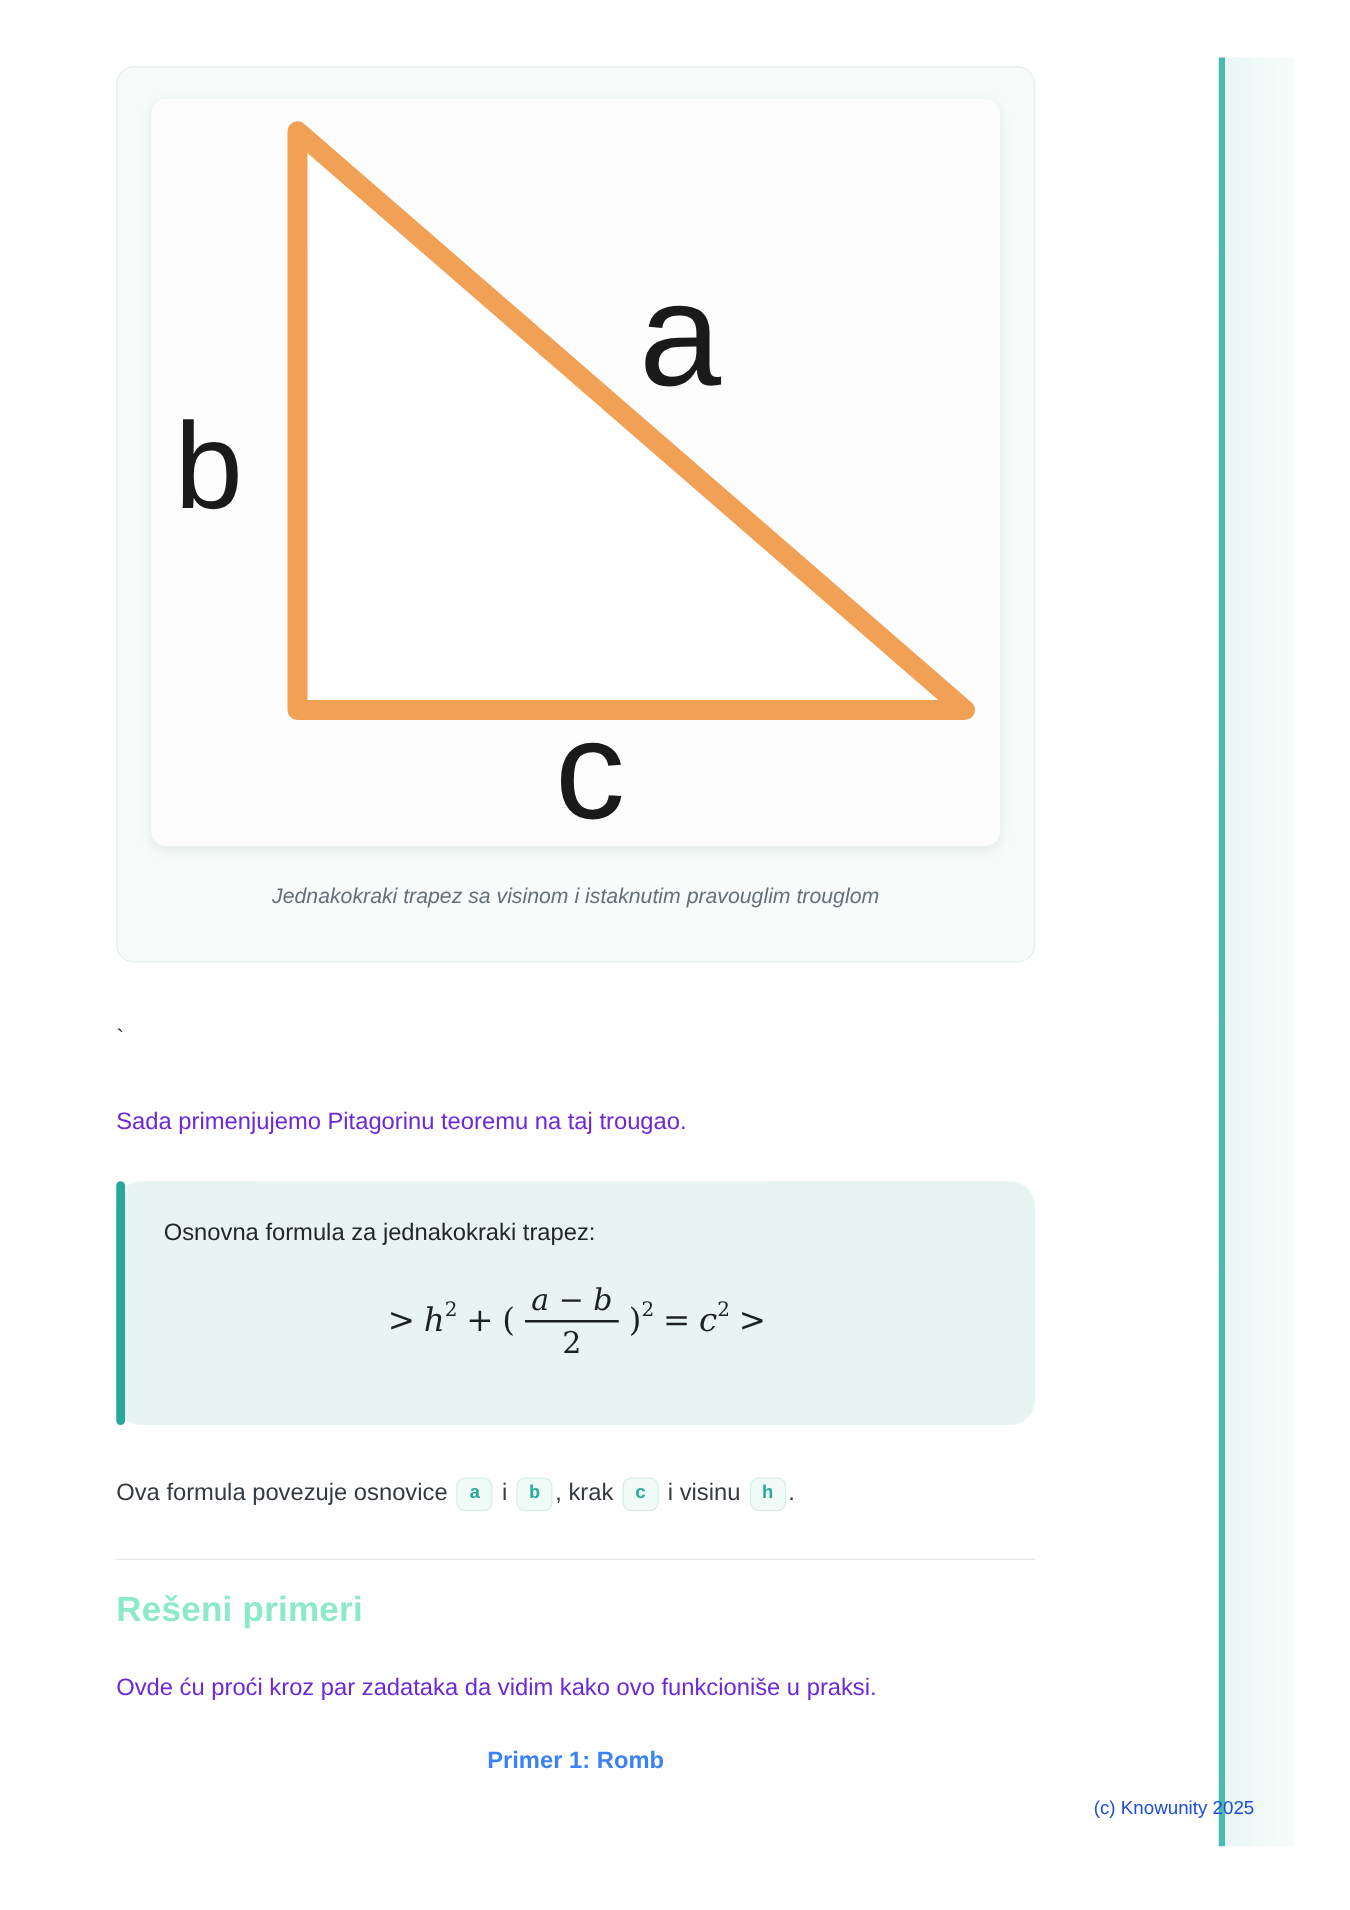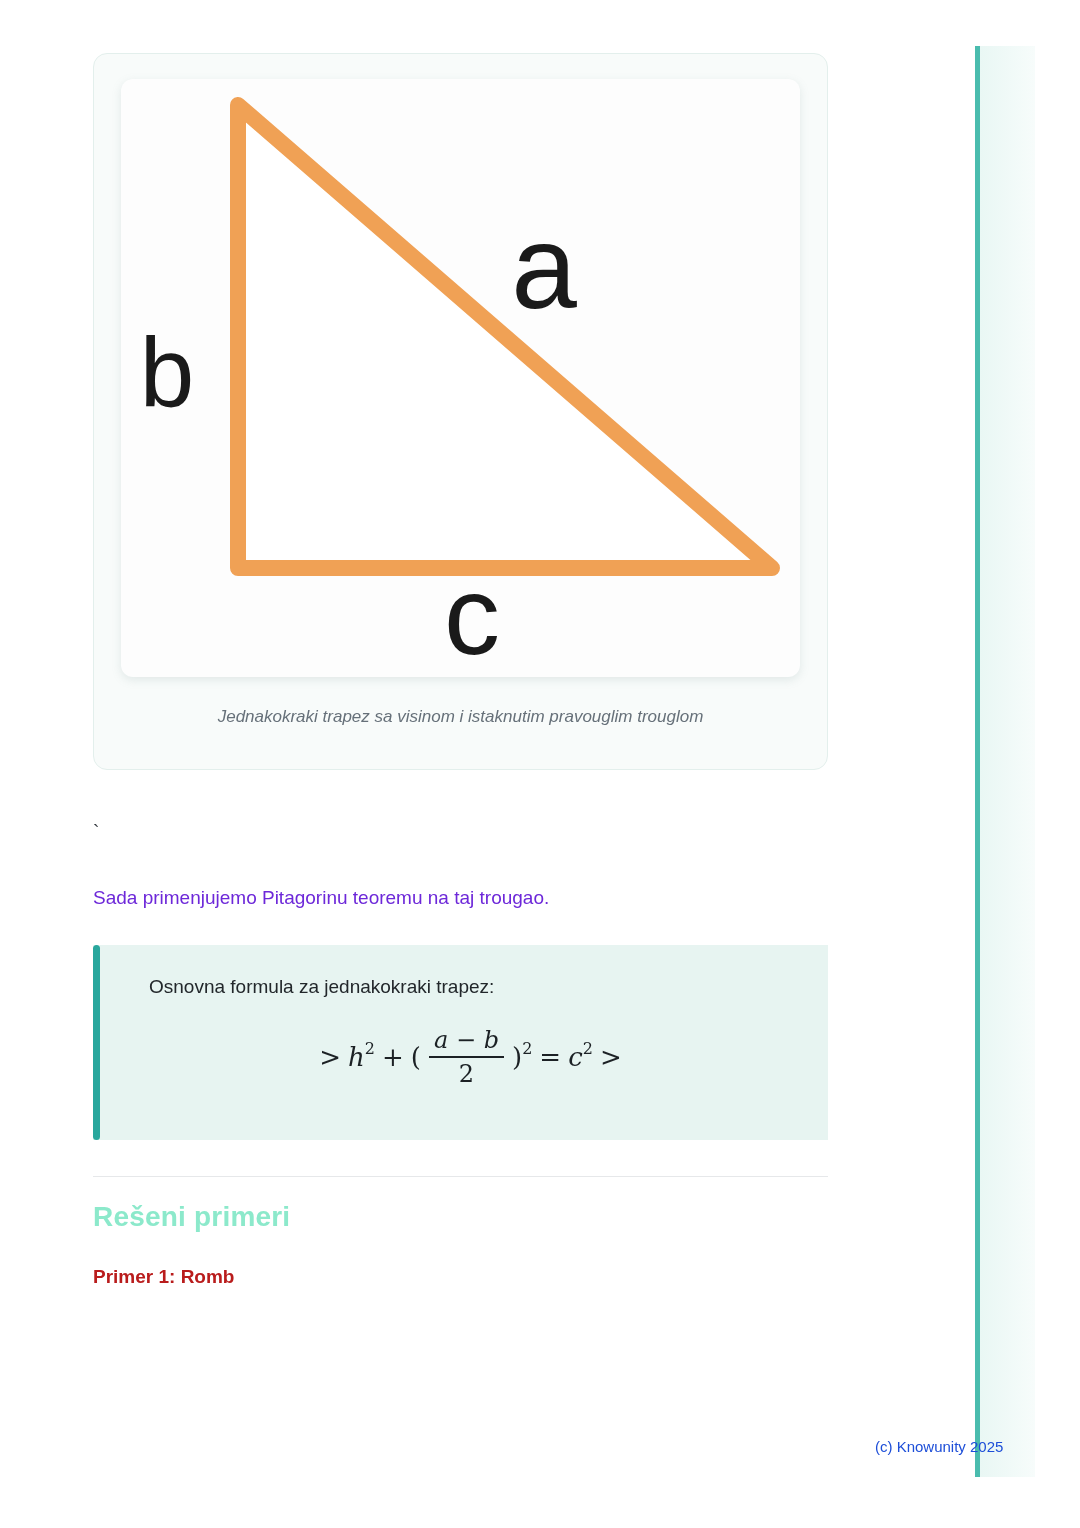--- a/index.html
+++ b/index.html
@@ -30,8 +30,8 @@
 
   
   .callout{
-    margin-top:33px;position:relative;background:#e7f4f1;border-radius:0;
-    padding:31px 36px 52px 56px;box-sizing:border-box;width:735px;
+    margin-top:33px;position:relative;background:#e7f4f1;border-radius:20px;
+    padding:31px 36px 52px 38px;box-sizing:border-box;width:735px;
   }
   .callout-bar{
     position:absolute;left:0;top:0;bottom:0;width:7px;

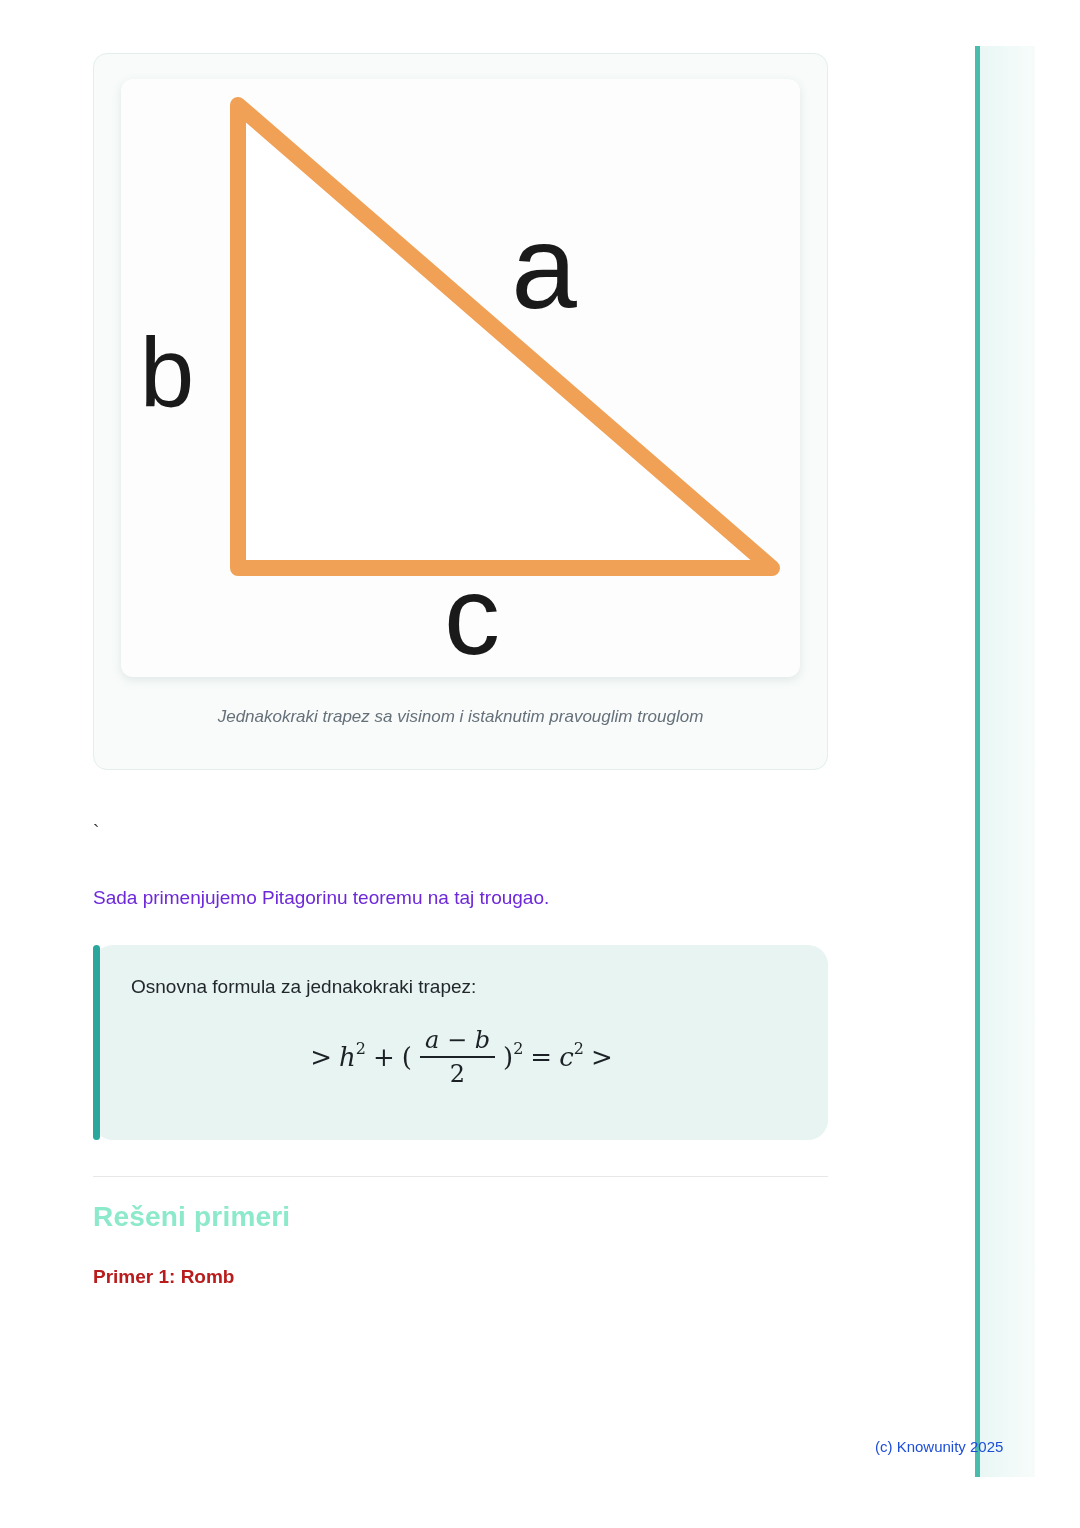--- a/index.html
+++ b/index.html
@@ -122,6 +122,15 @@
     </div>
   </div>
 
+  <p class="explain">
+    <span>Ova formula povezuje osnovice</span>
+    <span class="chip">a</span>
+    <span>i</span>
+    <span class="chip">b</span><span>, krak</span>
+    <span class="chip">c</span>
+    <span>i visinu</span>
+    <span class="chip">h</span><span>.</span>
+  </p>
 
   <hr class="divider">
 

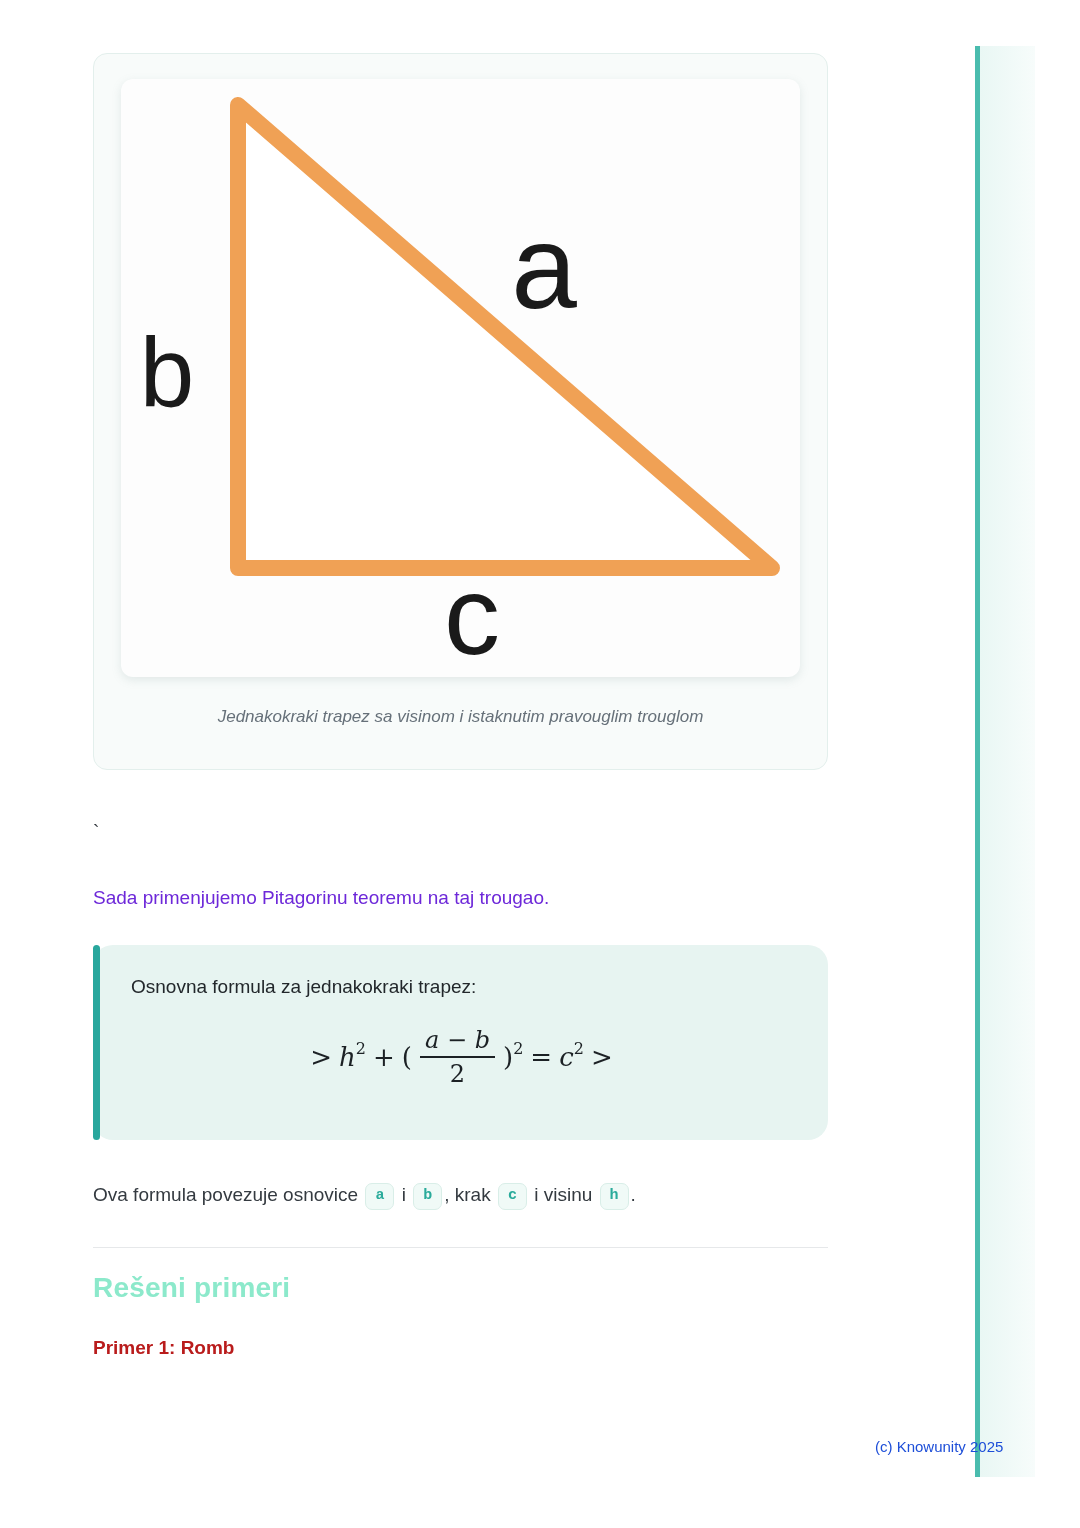--- a/index.html
+++ b/index.html
@@ -136,6 +136,7 @@
 
   <h2 class="section-heading">Rešeni primeri</h2>
 
+  <p class="para" style="margin-top:33px;">Ovde ću proći kroz par zadataka da vidim kako ovo funkcioniše u praksi.</p>
 
   <div class="example-title">Primer 1: Romb</div>
 

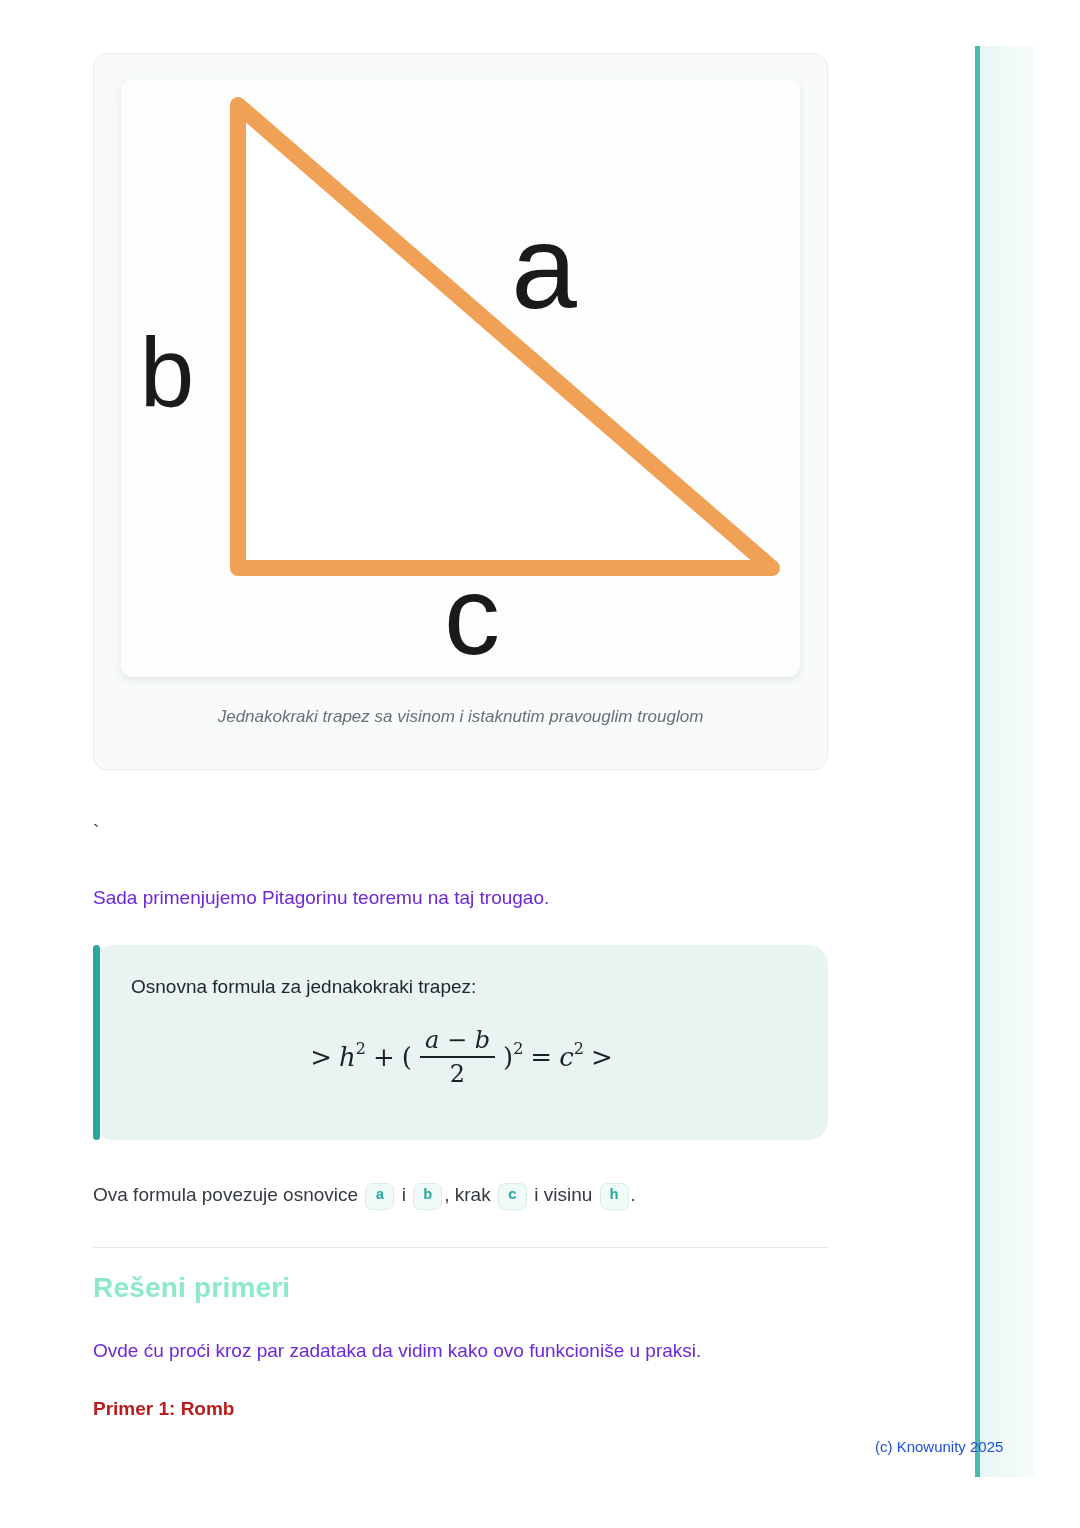--- a/index.html
+++ b/index.html
@@ -63,7 +63,7 @@
   .section-heading{
     margin-top:24px;font-size:28px;font-weight:bold;color:#8ce9cb;letter-spacing:0.2px;
   }
-  .example-title{margin-top:33px;font-size:19px;font-weight:bold;color:#b91c1c;}
+  .example-title{margin-top:33px;font-size:19px;font-weight:bold;color:#3b82f6;text-align:center;}
 
   
   .edge-panel{

